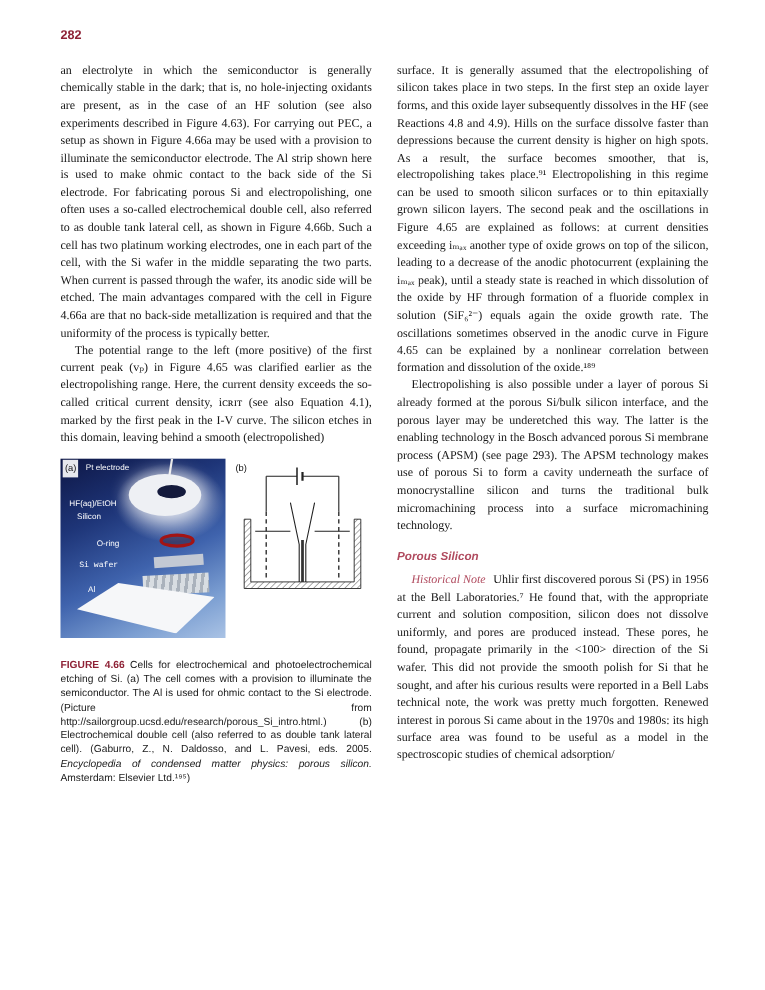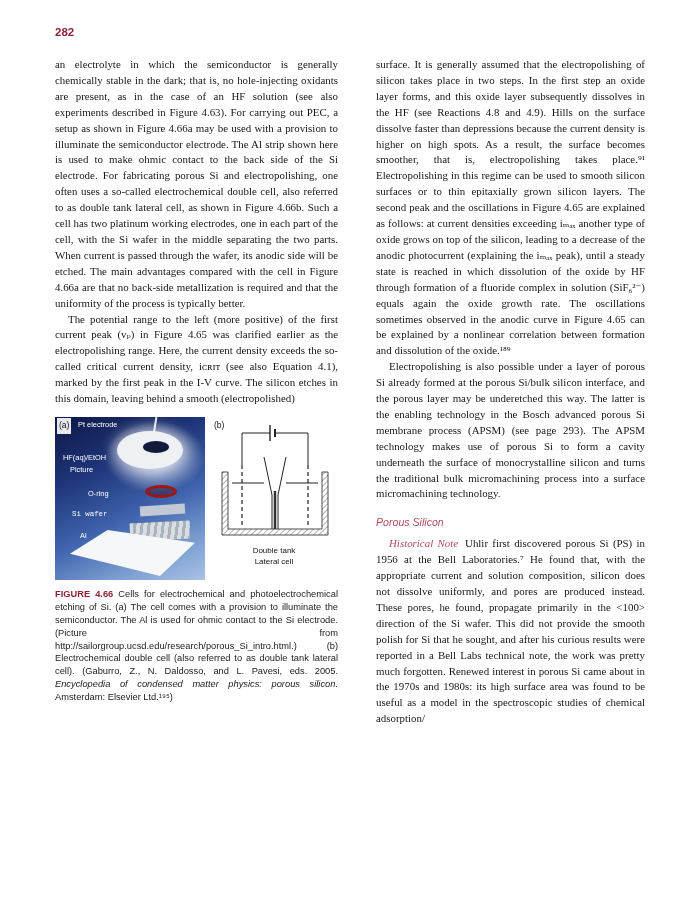--- a/index.html
+++ b/index.html
@@ -14,7 +14,7 @@
   .page-num { font-weight:bold; font-size:11.5px; }
   .running-title { font-size:9.8px; letter-spacing:.2px; }
 
-  .columns { display:flex; gap:38px; }
+  .columns { display:flex; gap:23px; }
   .col { width:283px; text-align:justify; font-size:10.9px; line-height:15.9px; hyphens:auto; }
   .col p { margin:0; }
   p.indent { text-indent:13px; }

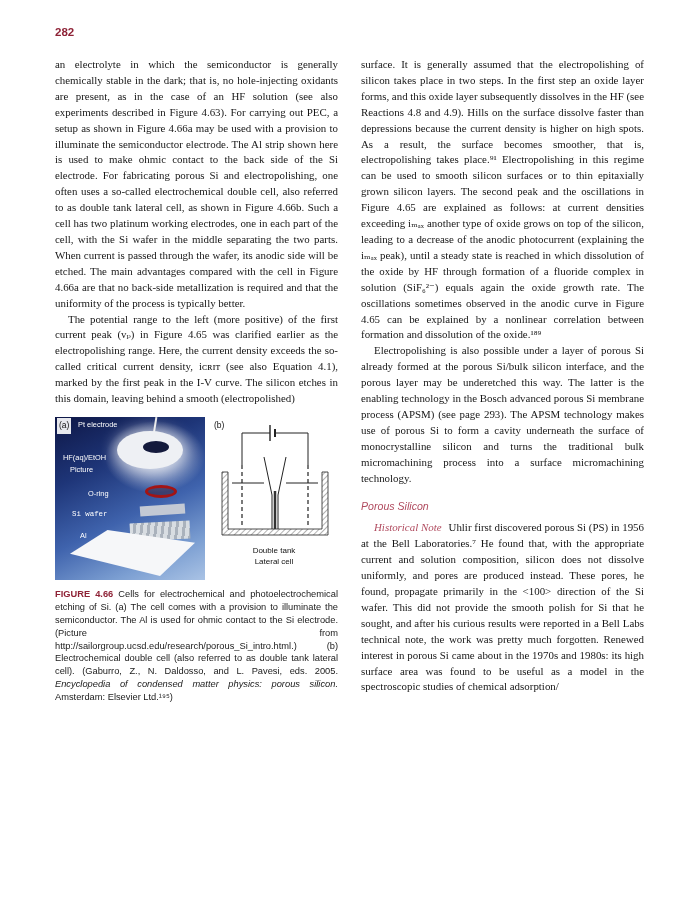--- a/index.html
+++ b/index.html
@@ -91,7 +91,7 @@
             <div class="base"></div>
             <span class="photo-label" style="left:23px; top:0;">Pt electrode</span>
             <span class="photo-label" style="left:8px;  top:33px;">HF(aq)/EtOH</span>
-            <span class="photo-label" style="left:15px; top:45px;">Picture</span>
+            <span class="photo-label" style="left:15px; top:45px;">Silicon</span>
             <span class="photo-label" style="left:33px; top:69px;">O-ring</span>
             <span class="photo-label" style="left:17px; top:90px;font-family:Liberation Mono, monospace;">Si wafer</span>
             <span class="photo-label" style="left:25px; top:111px;">Al</span>

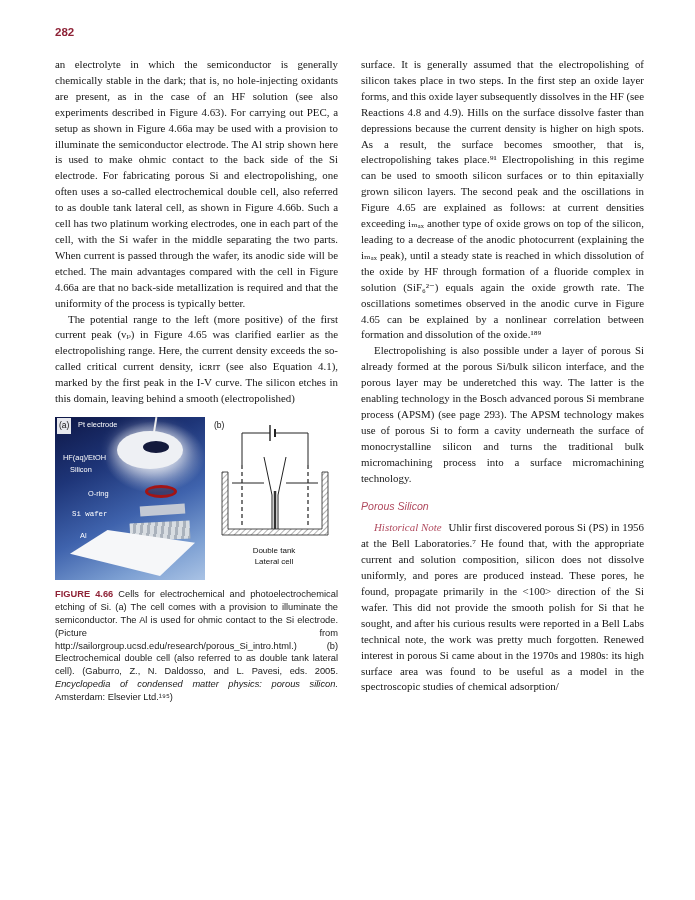--- a/index.html
+++ b/index.html
@@ -20,7 +20,7 @@
   p.indent { text-indent:13px; }
 
   .section-heading { font-family:"Liberation Sans","DejaVu Sans",sans-serif;
-    font-style:italic; font-weight:normal; color:#b04a5e; font-size:10.6px;
+    font-style:italic; font-weight:bold; color:#b04a5e; font-size:10.6px;
     margin:13px 0 5px; text-align:left; }
   .note-label { color:#b04a5e; margin-right:7px; }
 

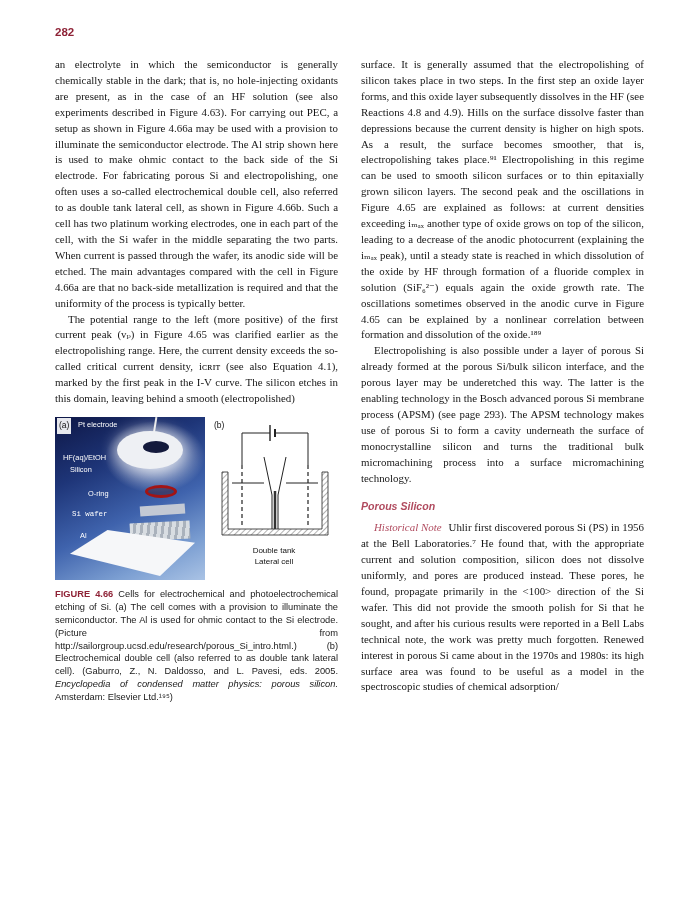--- a/index.html
+++ b/index.html
@@ -122,10 +122,6 @@
 
               <path d="M22 66 H54 M76 66 H108" stroke="#222" stroke-width="1" fill="none"></path>
             </svg>
-            <div class="cell-caption">
-              <div>Double tank</div>
-              <div>Lateral cell</div>
-            </div>
           </div>
         </div>
 

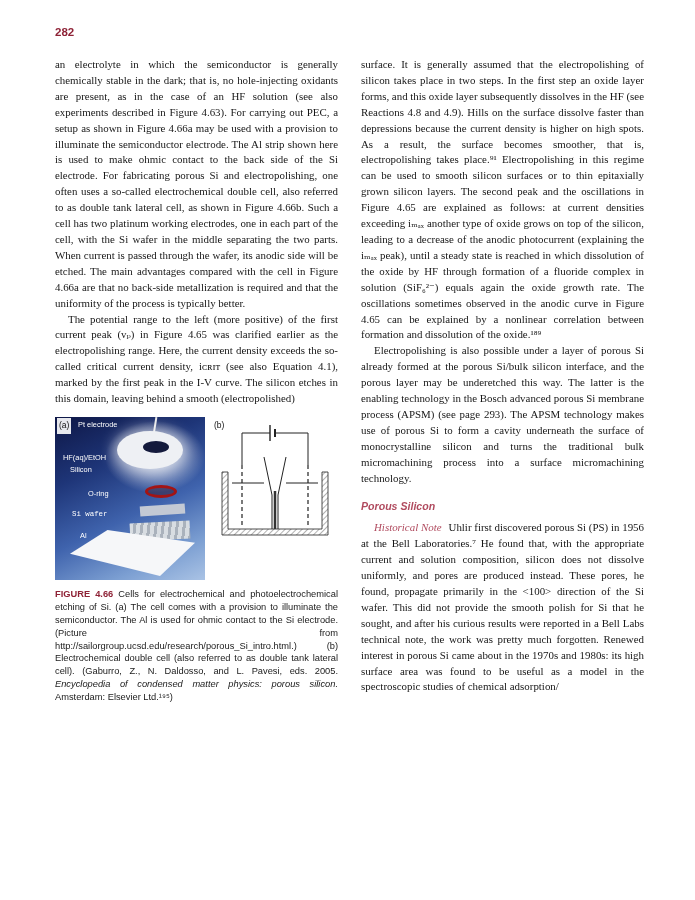--- a/index.html
+++ b/index.html
@@ -57,7 +57,7 @@
   .cell-caption { position:absolute; left:0; right:0; top:128px; text-align:center;
     font-family:"Liberation Sans","DejaVu Sans",sans-serif; font-size:8px; line-height:11px; color:#111; }
 
-  .figcap { margin-top:8px; font-family:"Liberation Sans","DejaVu Sans",sans-serif;
+  .figcap { margin-top:18px; font-family:"Liberation Sans","DejaVu Sans",sans-serif;
     font-size:9.3px; line-height:12.9px; color:#1a1a1a; text-align:justify; }
   .cap-label { color:#8e2236; font-weight:bold; margin-right:5px; }
 </style>

